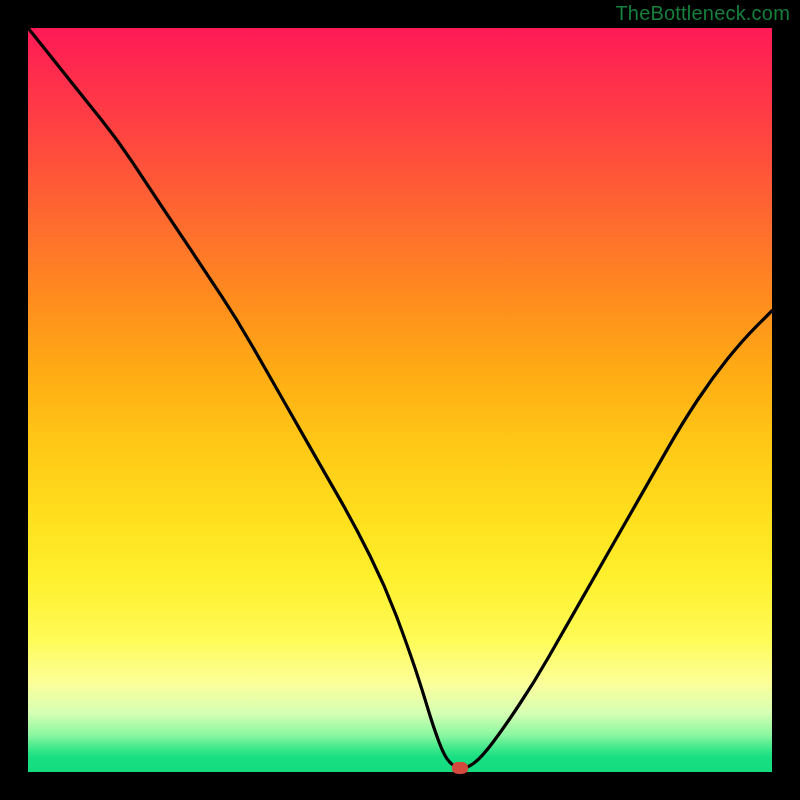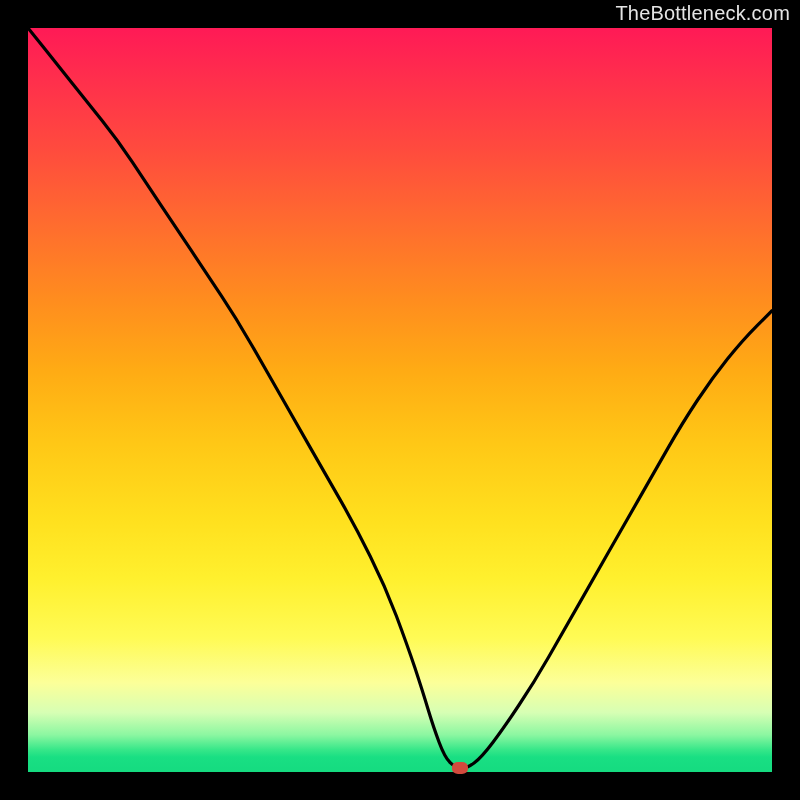--- a/index.html
+++ b/index.html
@@ -23,7 +23,7 @@
     position: absolute;
     top: 2px;
     right: 10px;
-    color: #e5e5e5;
+    color: #15803d;
     font-size: 20px;
     font-weight: 500;
     letter-spacing: 0.2px;

